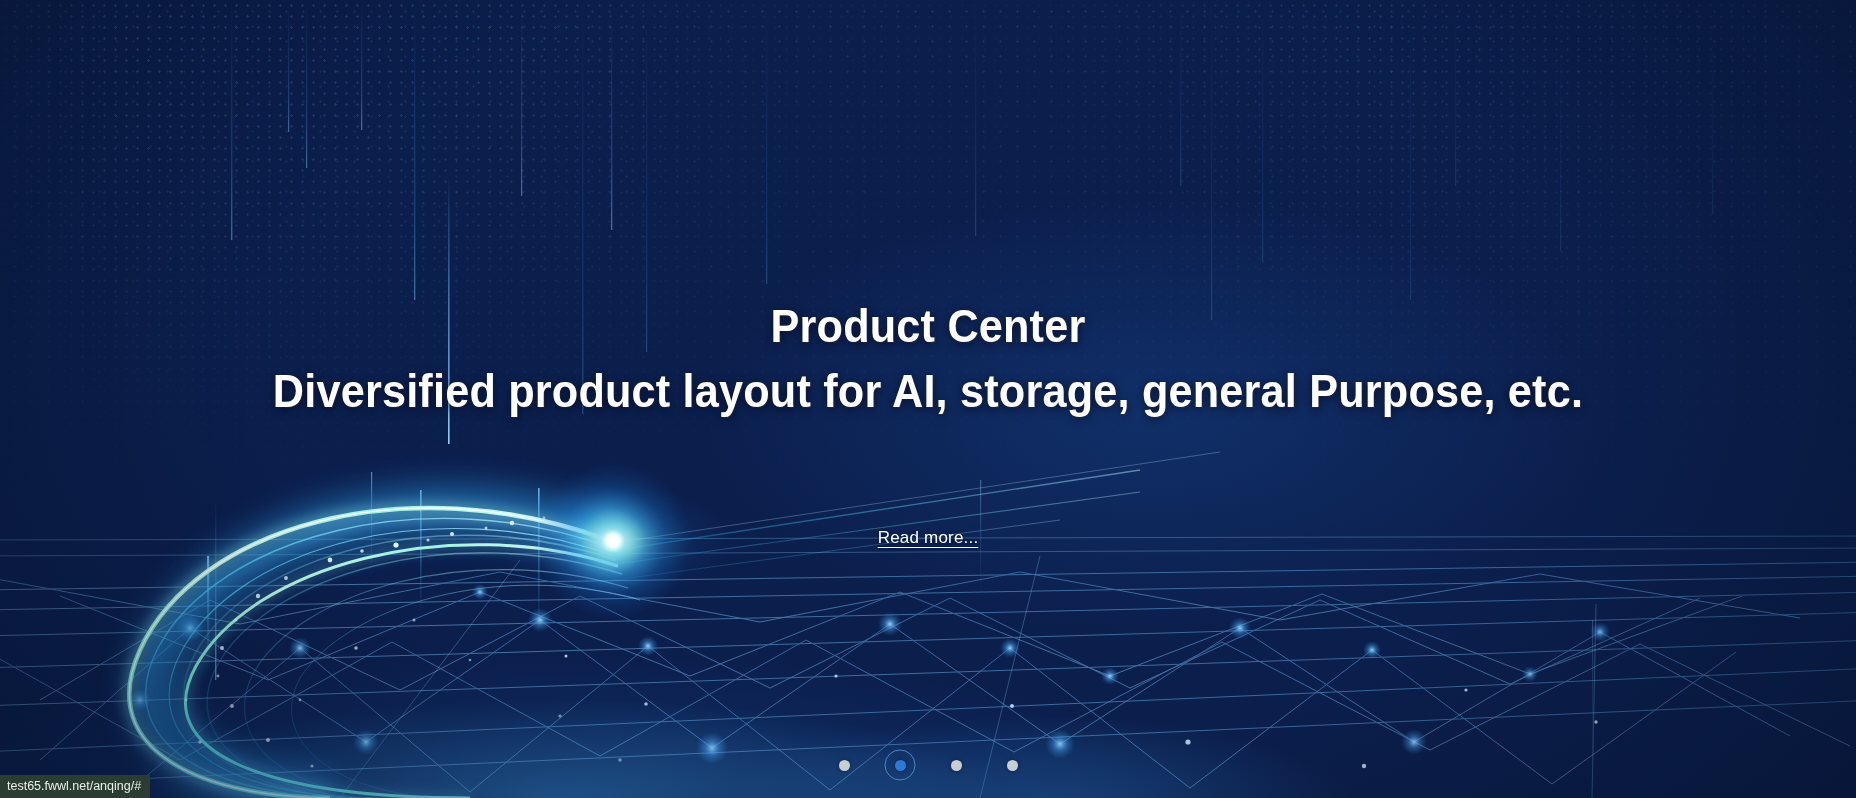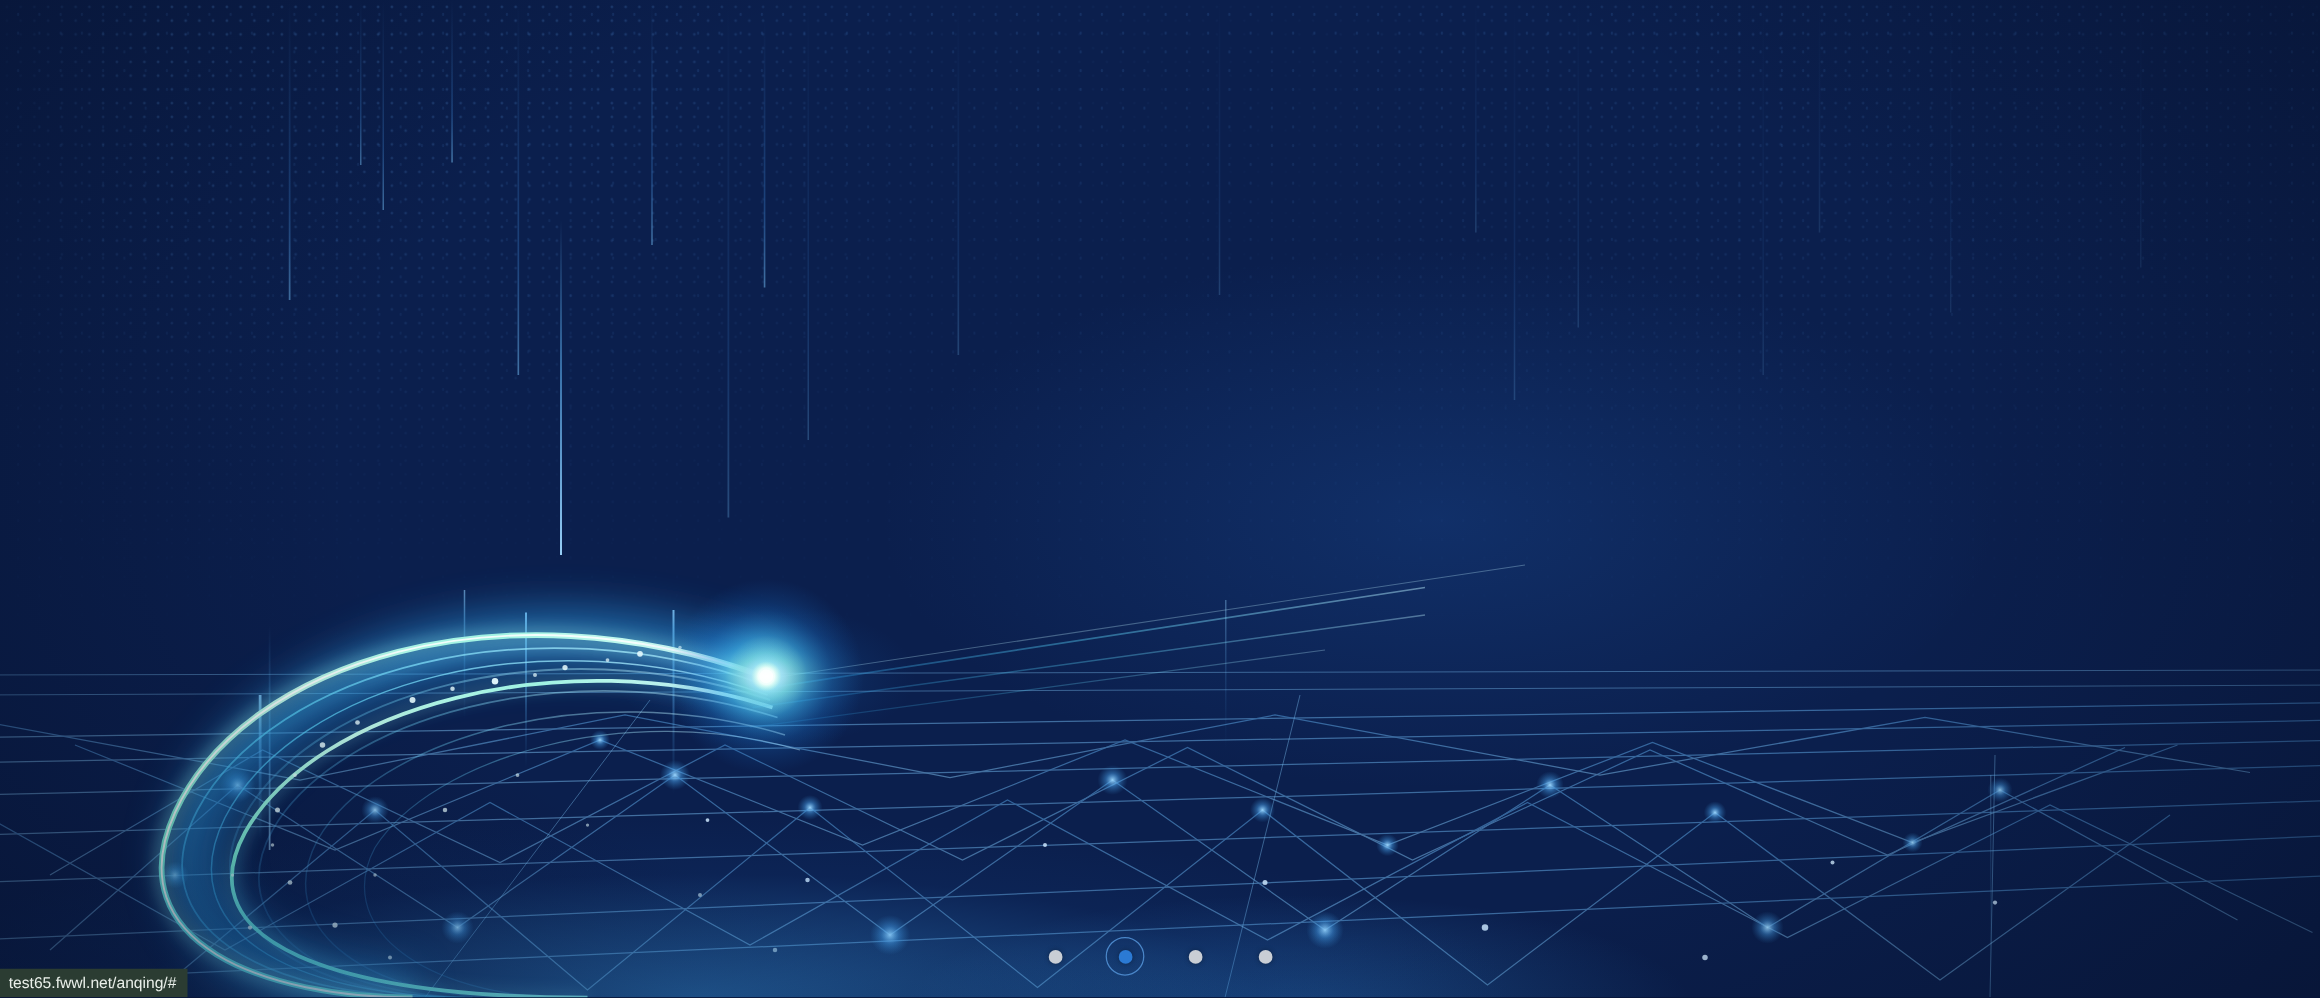--- a/index.html
+++ b/index.html
@@ -433,6 +433,10 @@
   <div class="layer bg-floorglow"></div>
   <div class="layer vignette"></div>
 
+  <div id="copy">
+    <h1 id="hero-title">Product Center</h1>
+    <p id="hero-subtitle">Diversified product layout for AI, storage, general Purpose, etc.</p>
+  </div>
 
 
   <div id="dots">

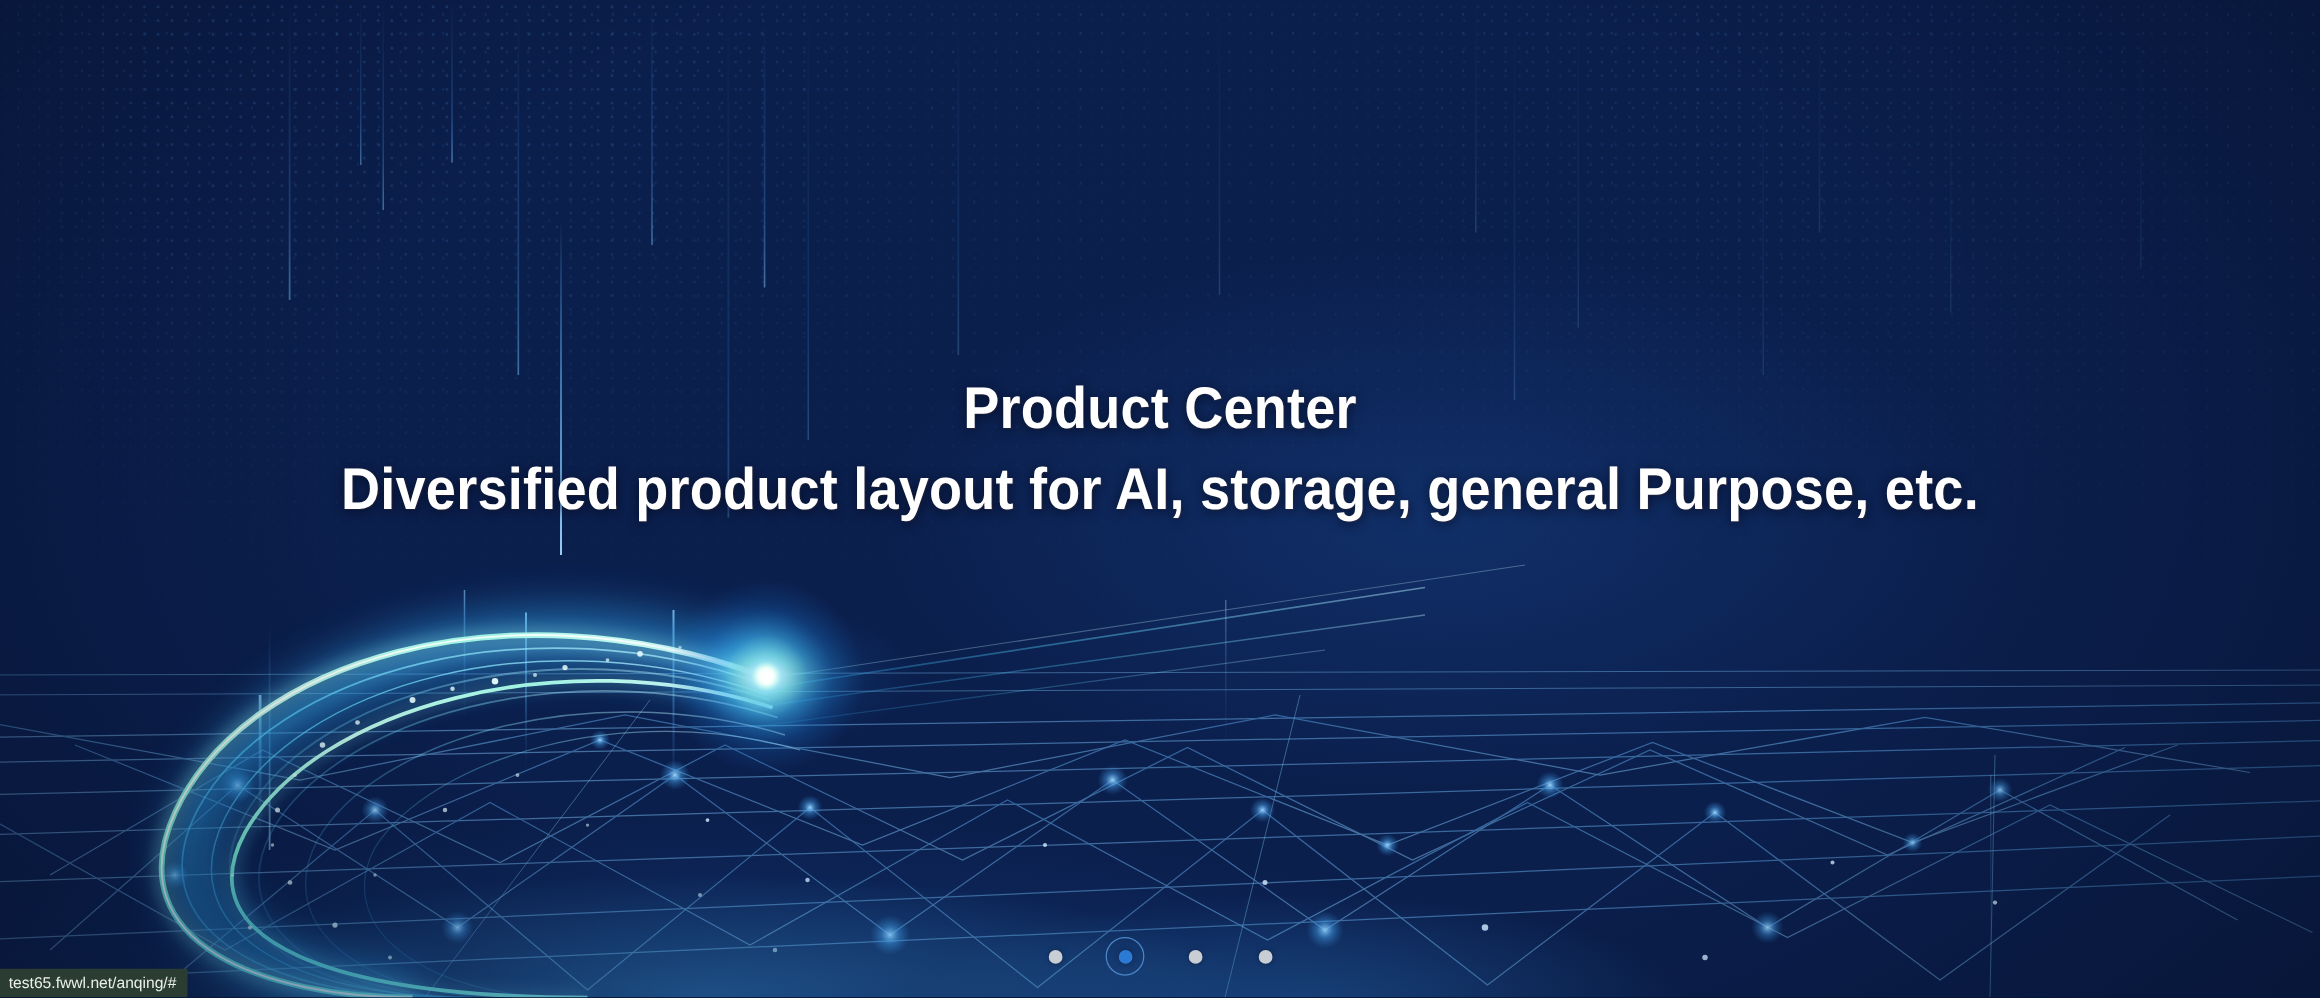--- a/index.html
+++ b/index.html
@@ -438,6 +438,9 @@
     <p id="hero-subtitle">Diversified product layout for AI, storage, general Purpose, etc.</p>
   </div>
 
+  <div id="readmore-wrap">
+    <a id="readmore" href="#">Read more...</a>
+  </div>
 
   <div id="dots">
     <div class="dot-slot">

